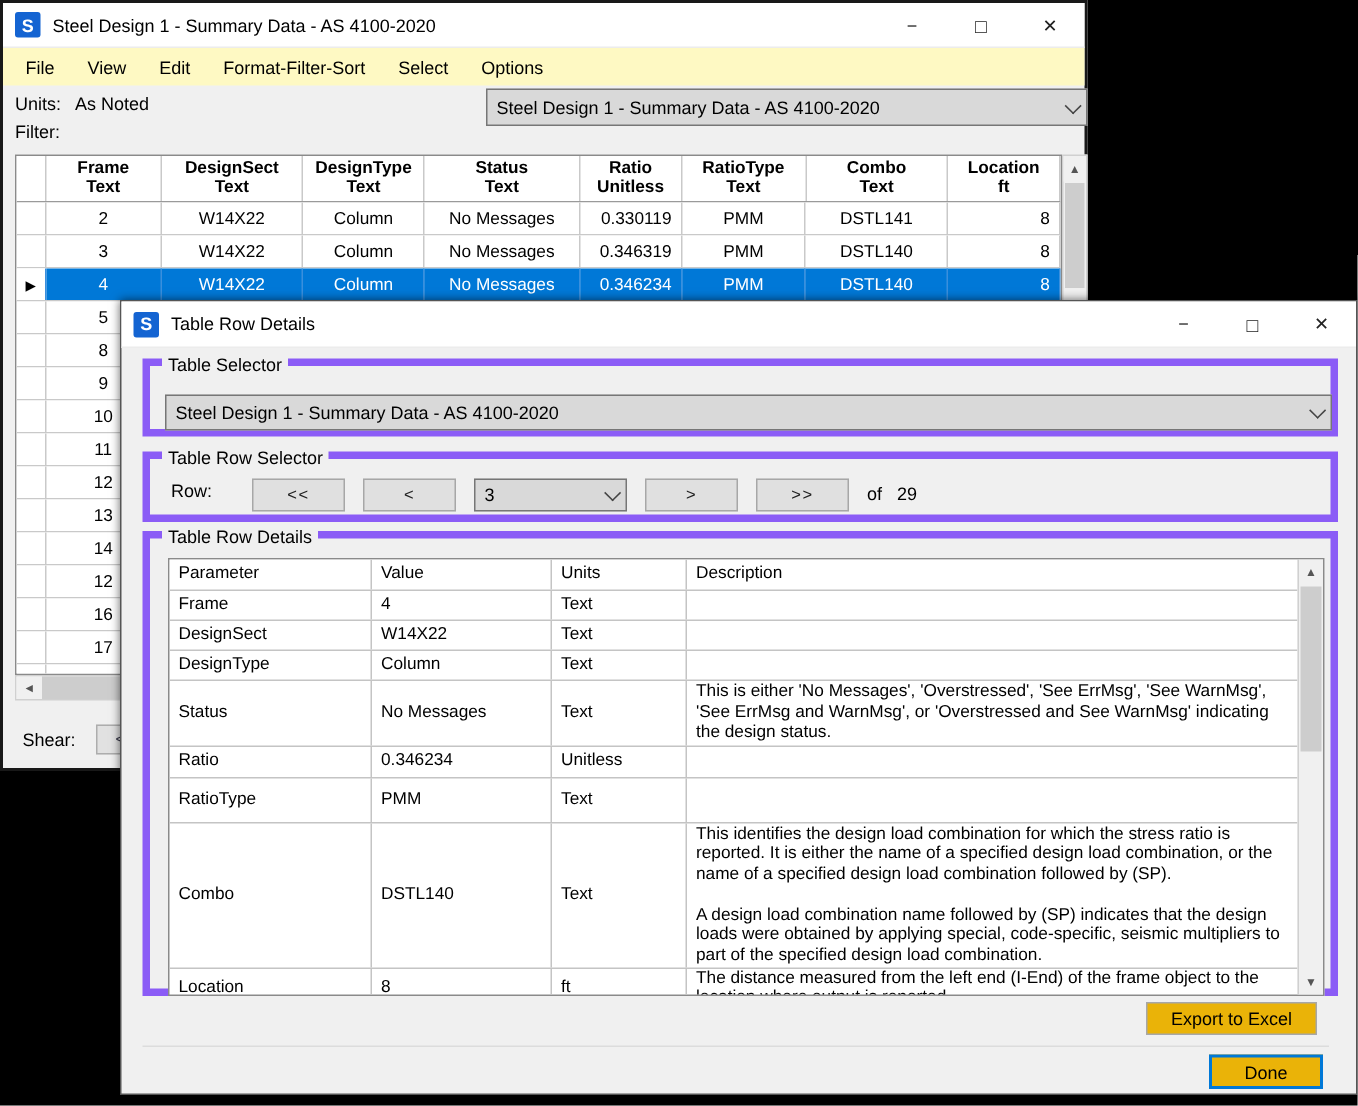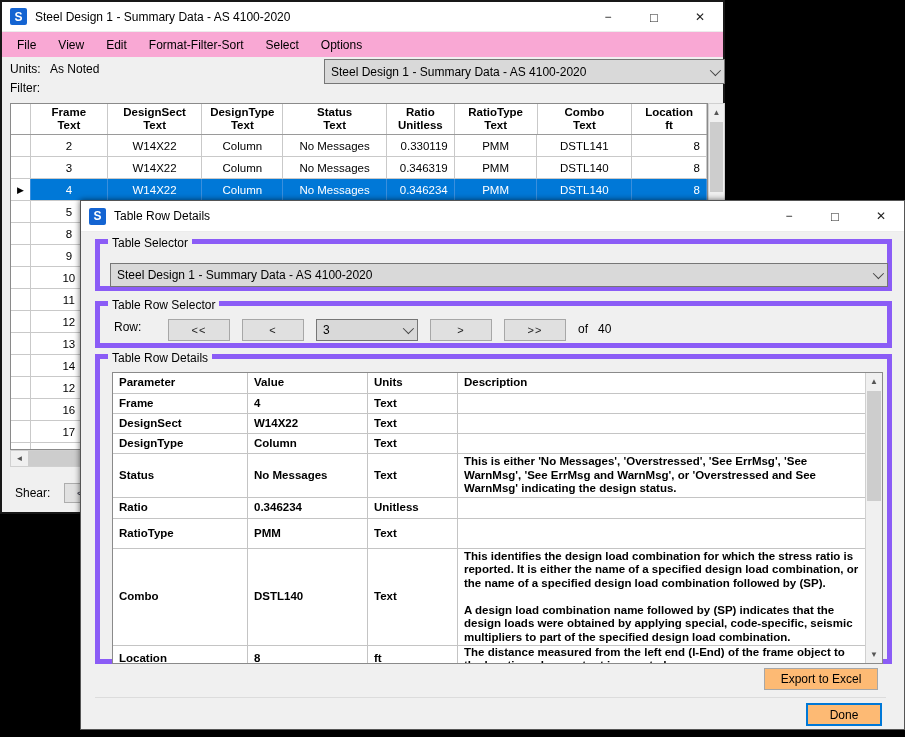--- a/index.html
+++ b/index.html
@@ -25,7 +25,7 @@
   .ctl.max { font-size:13px; }
 
   
-  .menubar { position:absolute; left:0; top:30px; right:0; height:25px; background:#f9a8d4; display:flex; align-items:center; padding-left:4px; }
+  .menubar { position:absolute; left:0; top:30px; right:0; height:25px; background:#fef9c3; display:flex; align-items:center; padding-left:4px; }
   .menu-item { padding:4px 11px; font-size:12px; white-space:nowrap; }
 
   .lbl-units { position:absolute; left:8px; top:60px; }

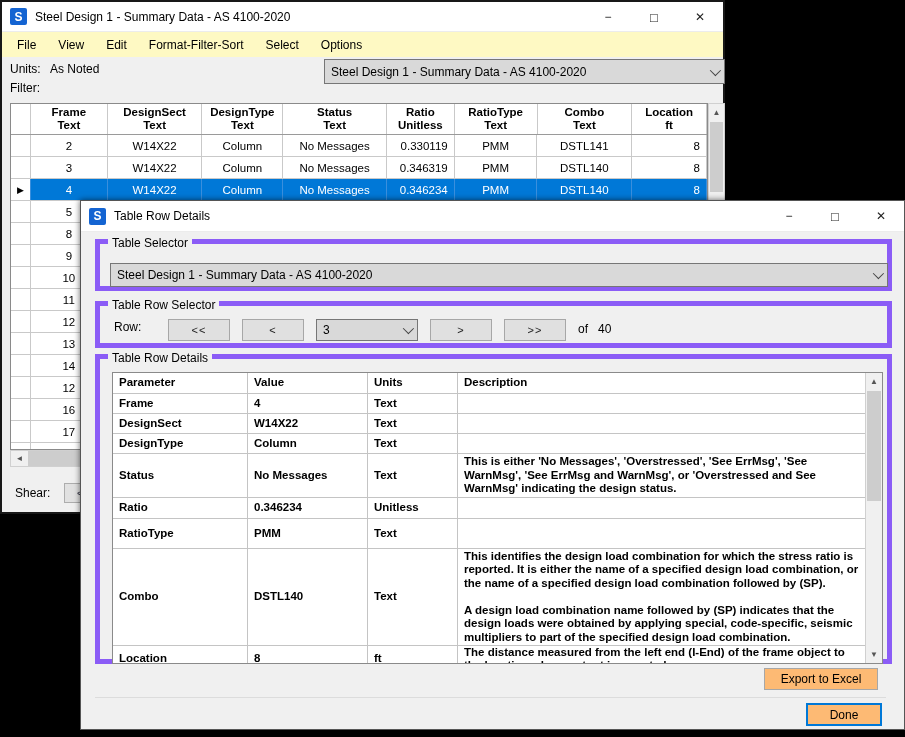--- a/index.html
+++ b/index.html
@@ -381,7 +381,7 @@
     <div class="navbtn" id="btn-next">&gt;</div>
     <div class="navbtn" id="btn-last">&gt;&gt;</div>
     <span class="of-lbl">of</span>
-    <span class="of-total">40</span>
+    <span class="of-total">29</span>
   </div>
 
   <div class="groupbox" id="gb-row-details">

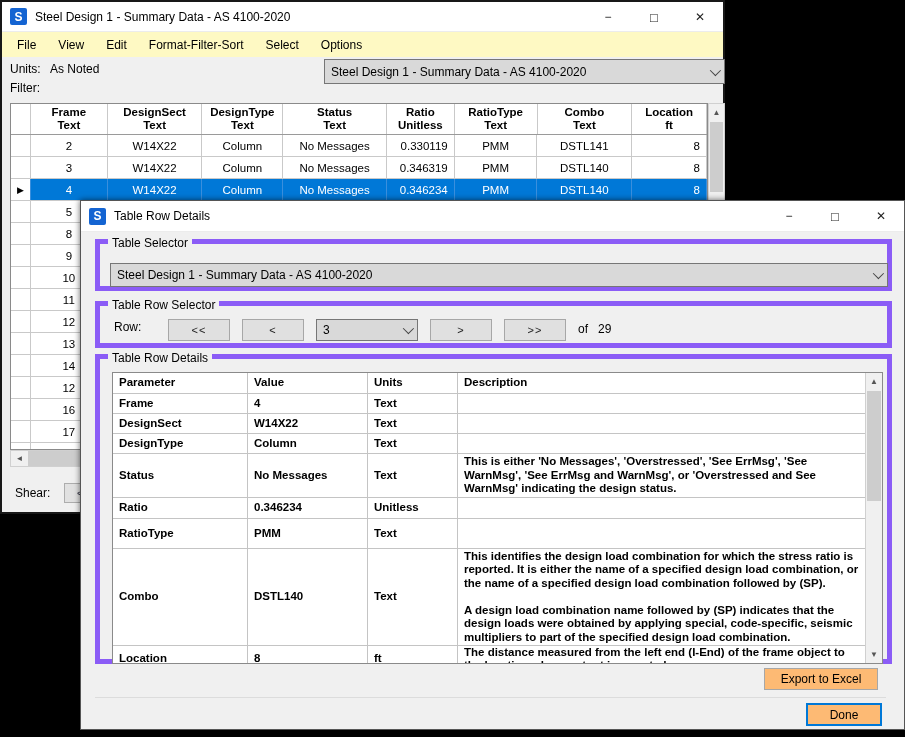--- a/index.html
+++ b/index.html
@@ -79,7 +79,7 @@
 
   #gb-row-details { left:14px; top:153px; width:797px; height:310px; }
   .dtable { position:absolute; left:12px; top:13px; width:771px; height:292px; background:#fff; border:1px solid #8a8a8a; overflow:hidden; }
-  .dinner { margin-right:17px;font-weight:bold; }
+  .dinner { margin-right:17px; }
   .drow { display:flex; border-bottom:1px solid #c4c4c4; font-size:11.5px; line-height:13.5px; }
   .dcell { border-right:1px solid #c4c4c4; padding:2px 6px; display:flex; align-items:center; overflow:hidden; }
   .d-param{width:135px;} .d-val{width:120px;} .d-units{width:90px;}

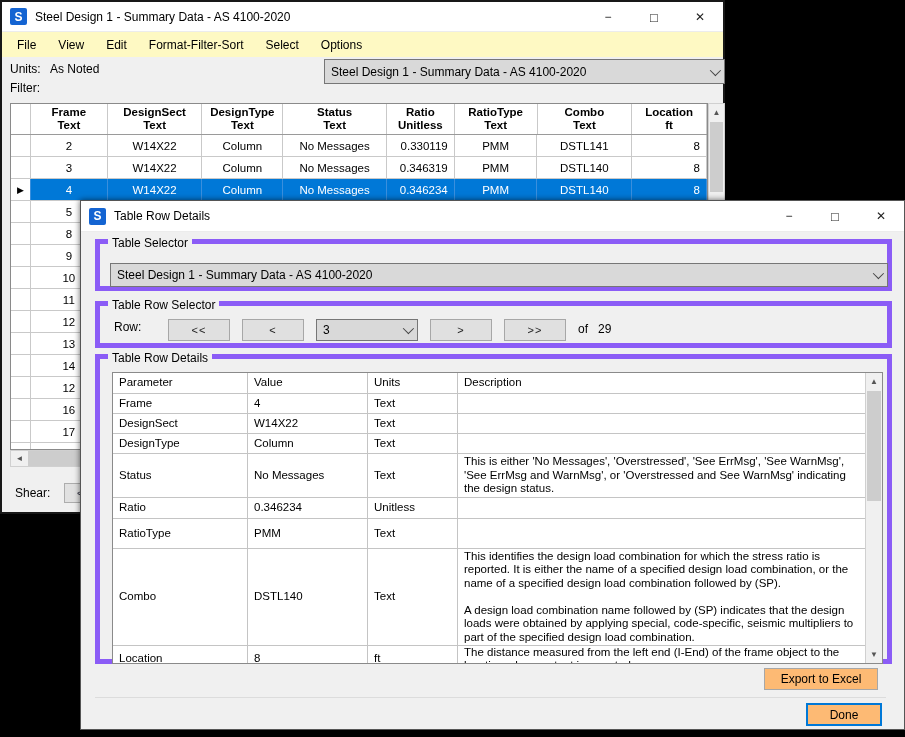--- a/index.html
+++ b/index.html
@@ -90,7 +90,7 @@
   #dlg-vthumb { top:18px; height:110px; }
   #dlg-vscroll .sarrow.bottom { position:absolute; bottom:0; left:0; right:0; }
 
-  .pushbtn { position:absolute; background:#fdba74; border:1px solid #a7a7a7; display:flex; align-items:center; justify-content:center; font-size:12px; }
+  .pushbtn { position:absolute; background:#eab308; border:1px solid #a7a7a7; display:flex; align-items:center; justify-content:center; font-size:12px; }
   #btn-export { left:683px; top:467px; width:114px; height:22px; }
   #btn-done { left:725px; top:502px; width:76px; height:23px; border:2px solid #0078d7; }
   .sep-line { position:absolute; left:14px; top:496px; width:791px; height:0; border-top:1px solid #dcdcdc; }

